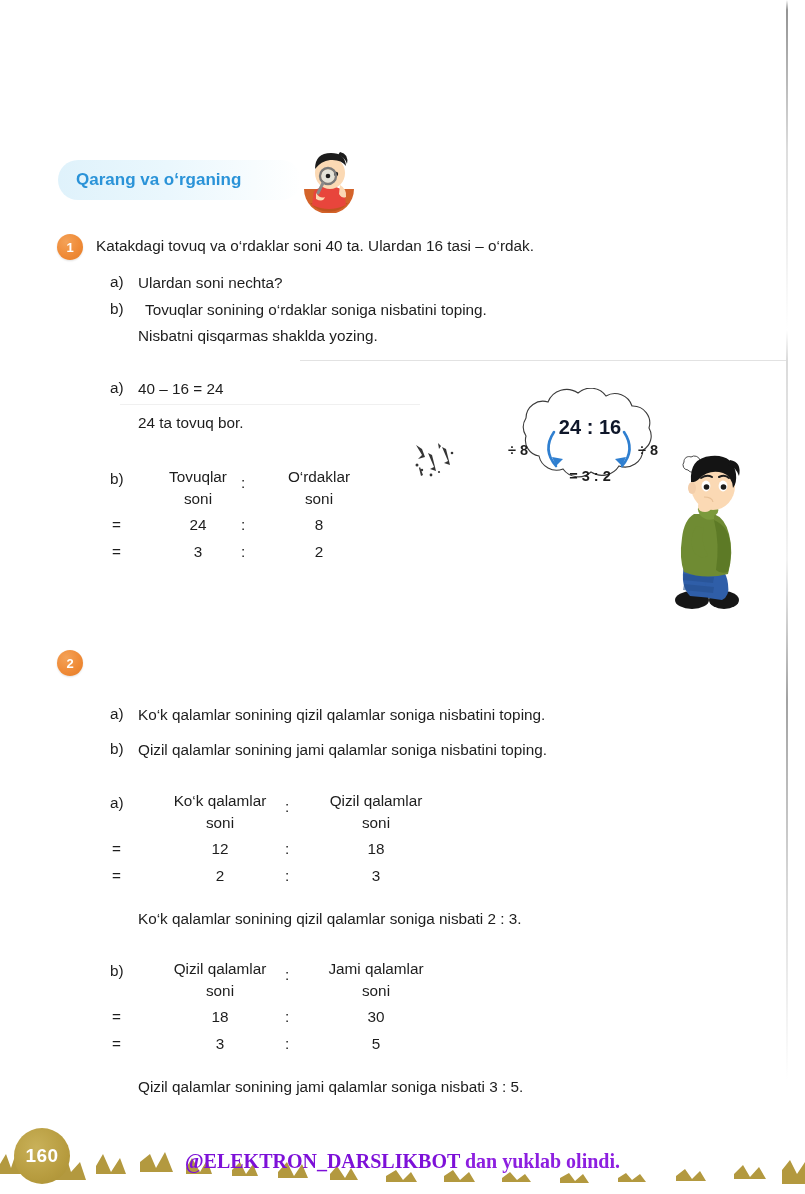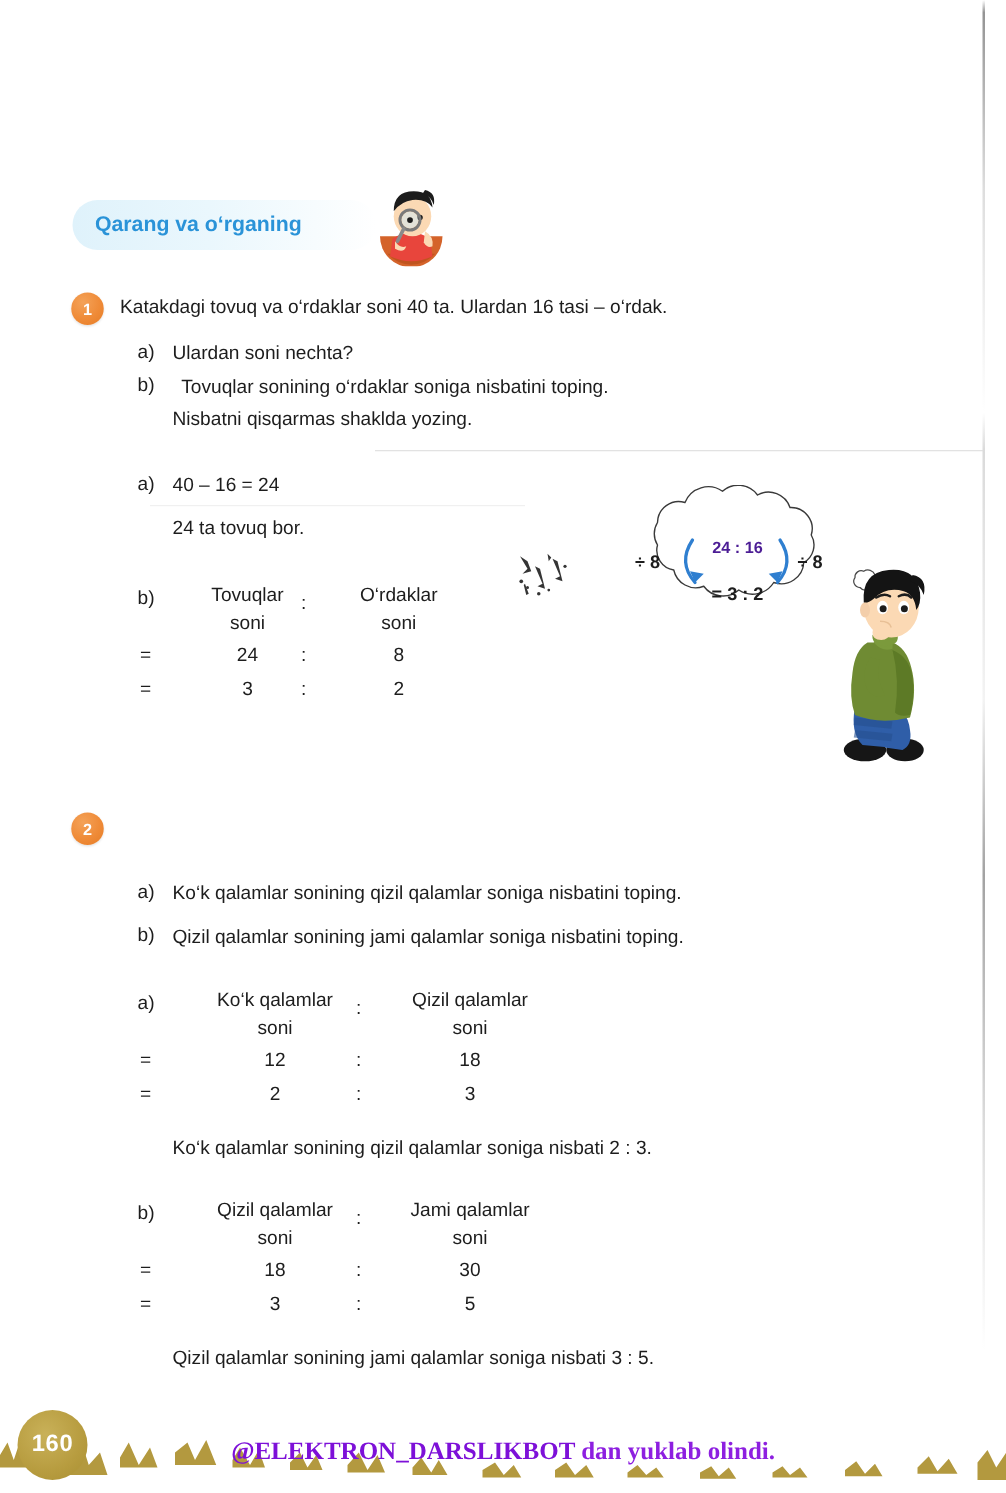--- a/index.html
+++ b/index.html
@@ -160,12 +160,12 @@
   }
   .bubble-top {
     position: absolute;
-    left: 56px; top: 42px;
+    left: 56px; top: 28px;
     width: 84px;
     text-align: center;
-    font-size: 13px;
-    font-weight: bold;
-    color: #4c1d95;
+    font-size: 20px;
+    font-weight: bold;
+    color: #0f172a;
   }
   .bubble-bottom {
     position: absolute;

